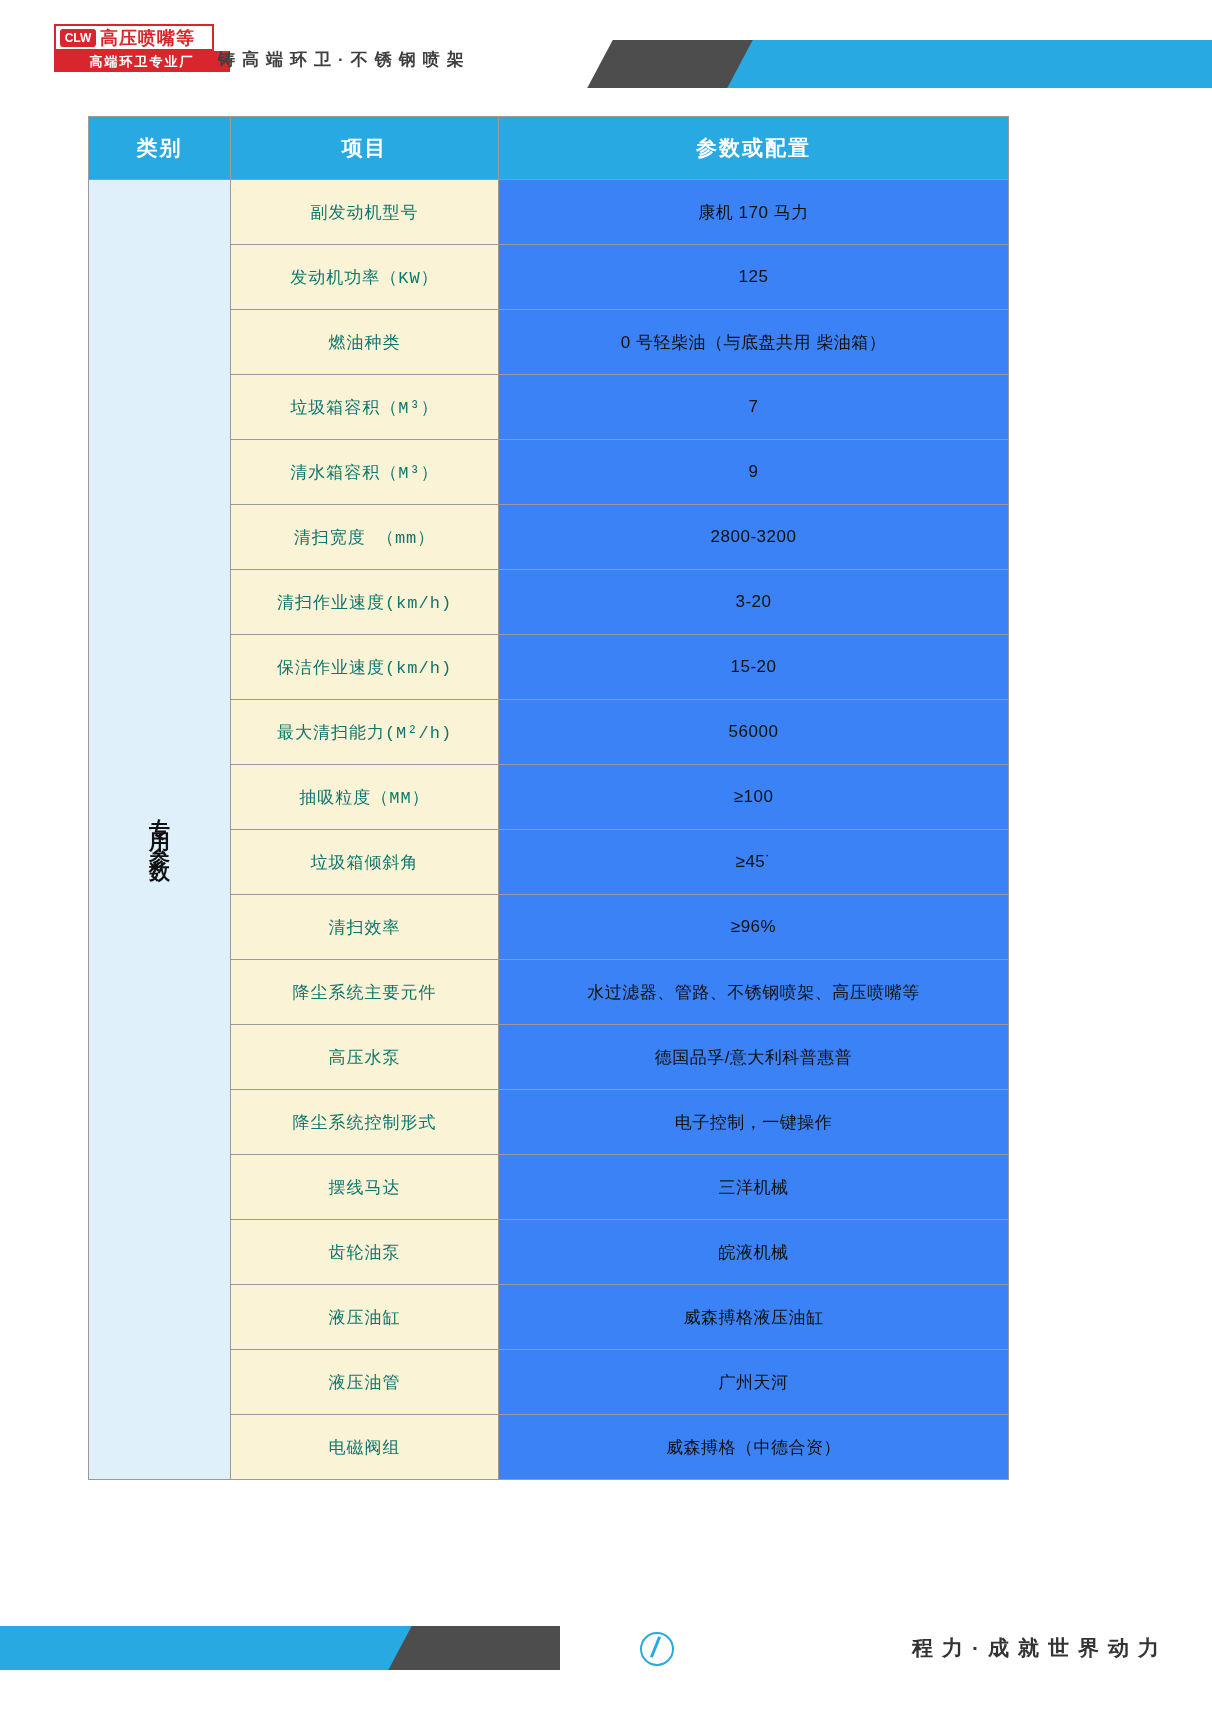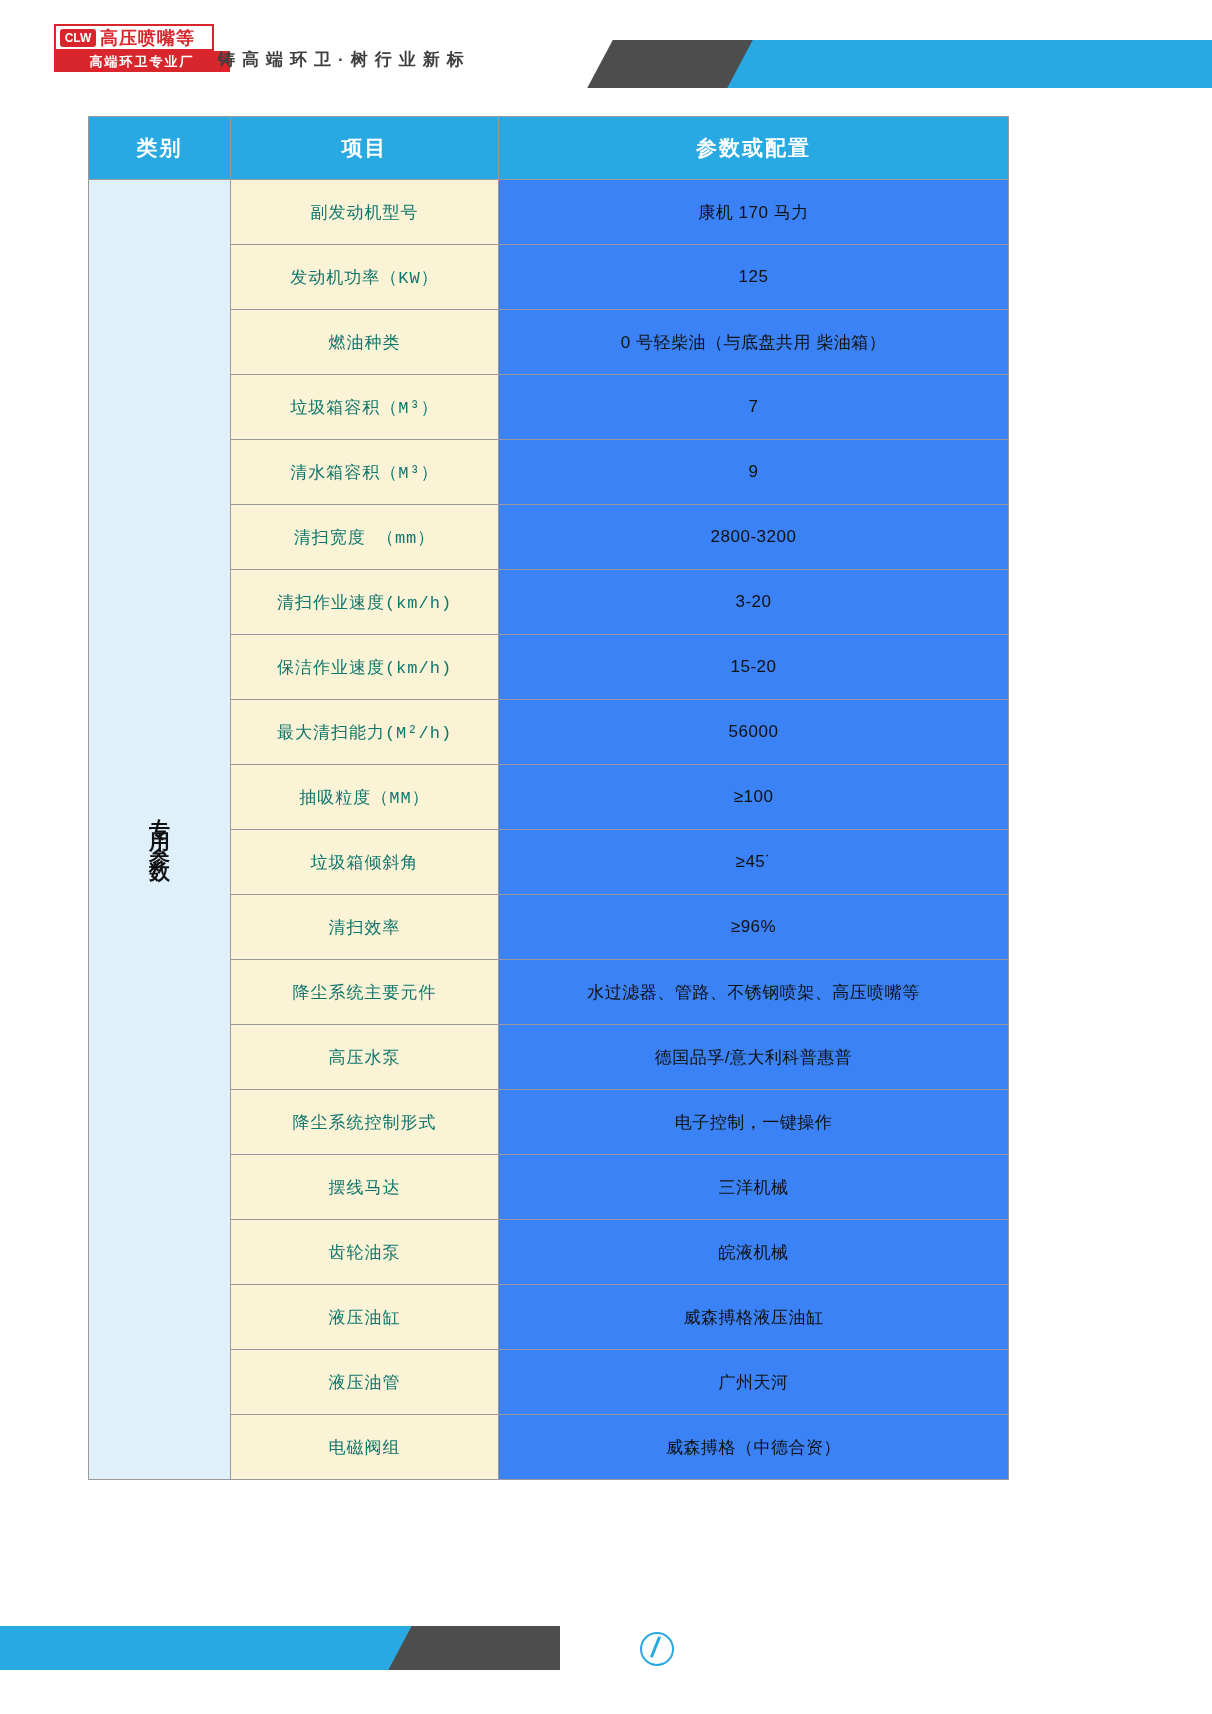--- a/index.html
+++ b/index.html
@@ -230,7 +230,7 @@
     <div class="logo-bottom">高端环卫专业厂</div>
   </div>
 
-  <div class="header-slogan">铸高端环卫·树行业新标</div>
+  <div class="header-slogan">铸高端环卫·不锈钢喷架</div>
 </div>
 
 <div class="sheet">

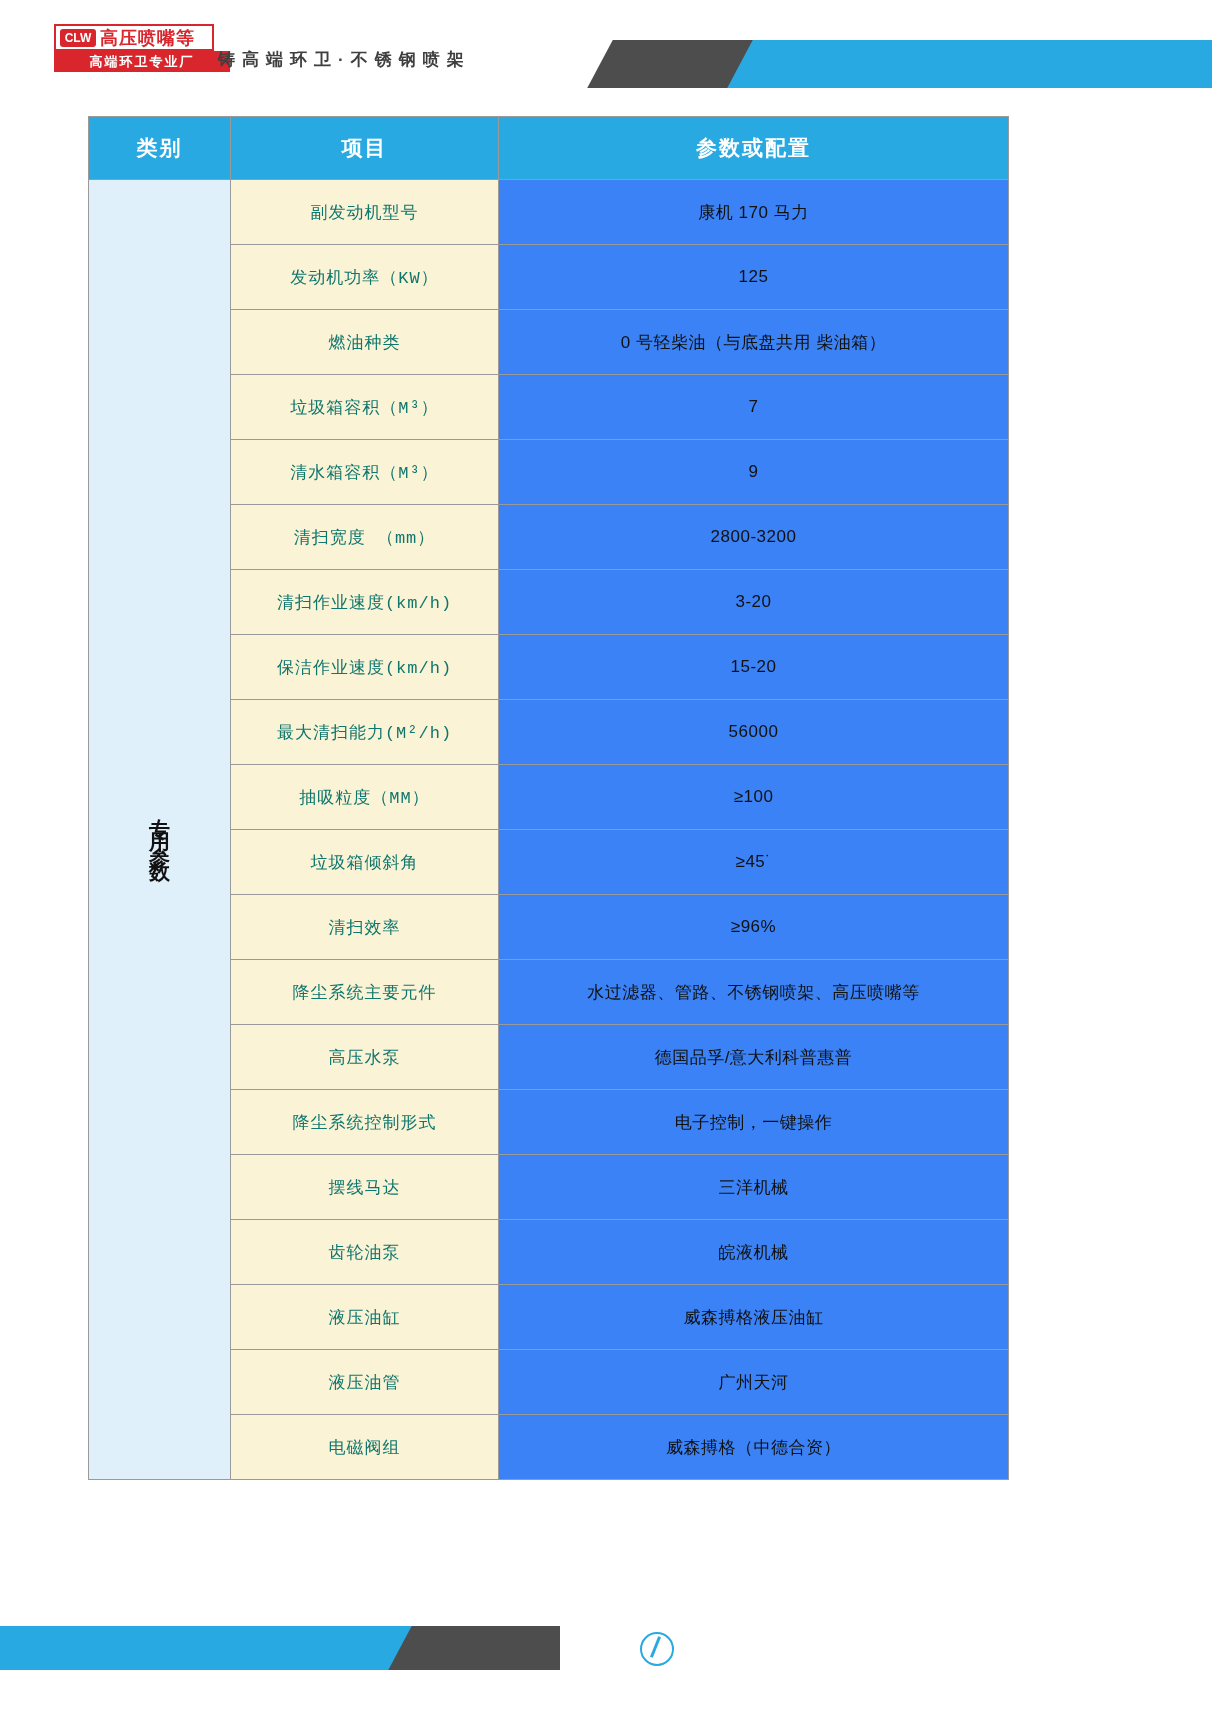--- a/index.html
+++ b/index.html
@@ -340,6 +340,7 @@
   <div class="footer-slash-dark"></div>
   <div class="footer-band-white"></div>
   <div class="footer-mark"></div>
+  <div class="footer-text">程力·成就世界动力</div>
 </div>
 
 </body></html>

